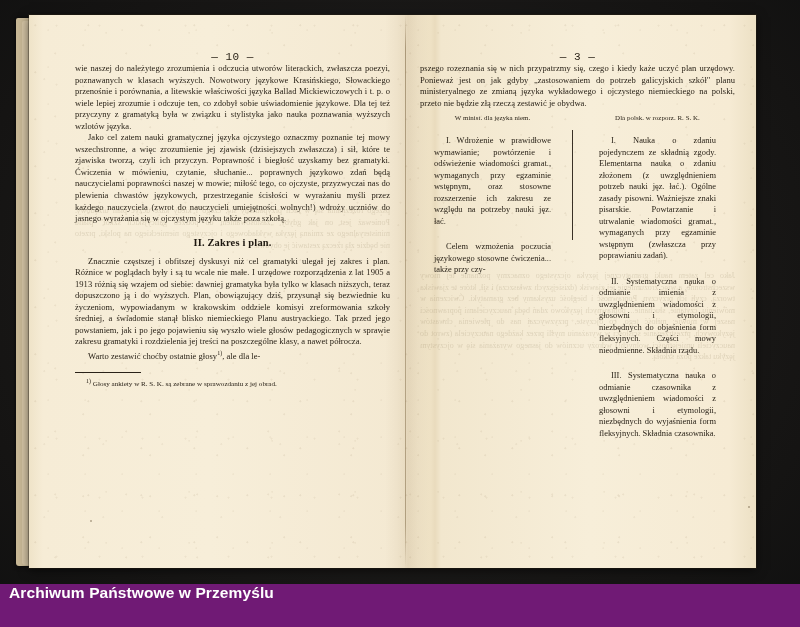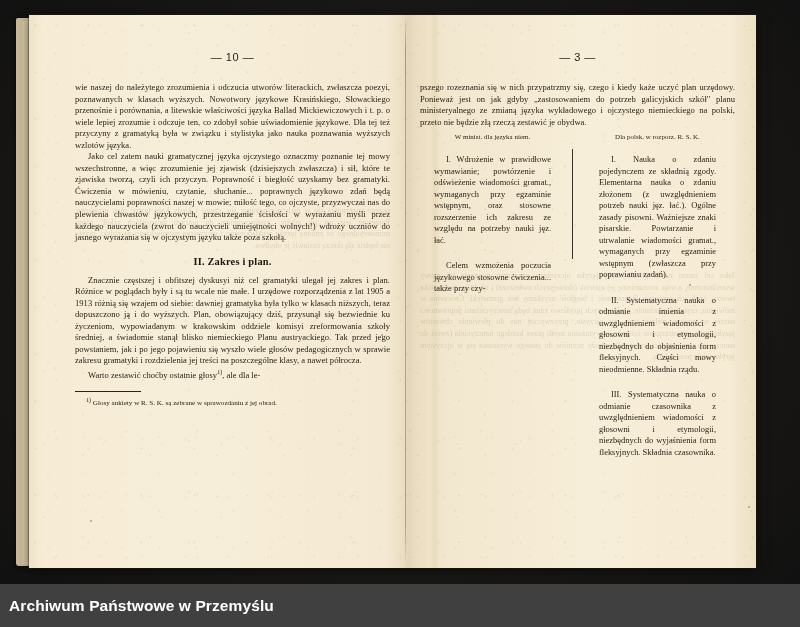--- a/index.html
+++ b/index.html
@@ -146,8 +146,7 @@
     letter-spacing: .5px;
     color: #241d13;
     margin-top: 36px;
-    margin-bottom: 19px;
-    font-family: Liberation Sans, sans-serif;
+    font-family: Liberation Mono, monospace;
   }
 
   .body-text {

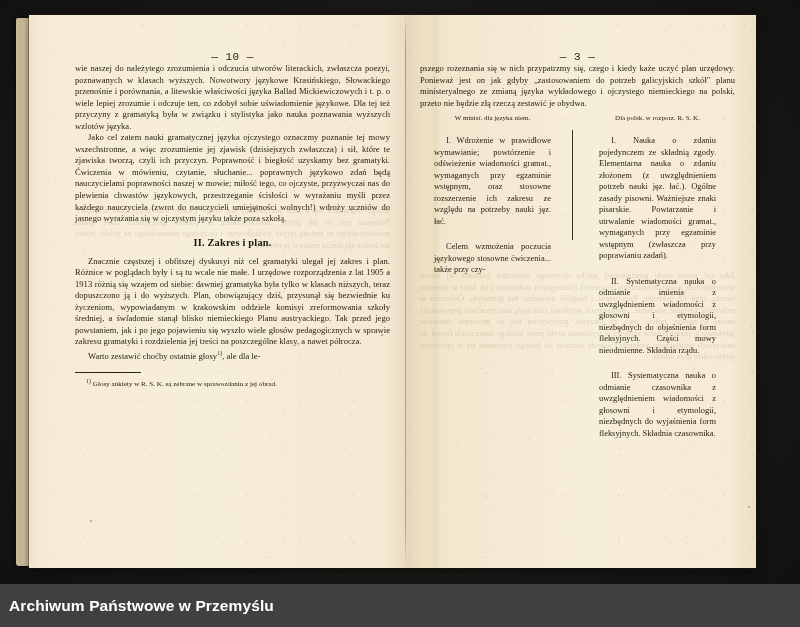--- a/index.html
+++ b/index.html
@@ -227,9 +227,8 @@
     bottom: 0;
     width: 800px;
     height: 43px;
-    background: #404040;
+    background: #701a75;
     display: flex;
-    align-items: center;
   }
   #watermark-text {
     color: #ffffff;

